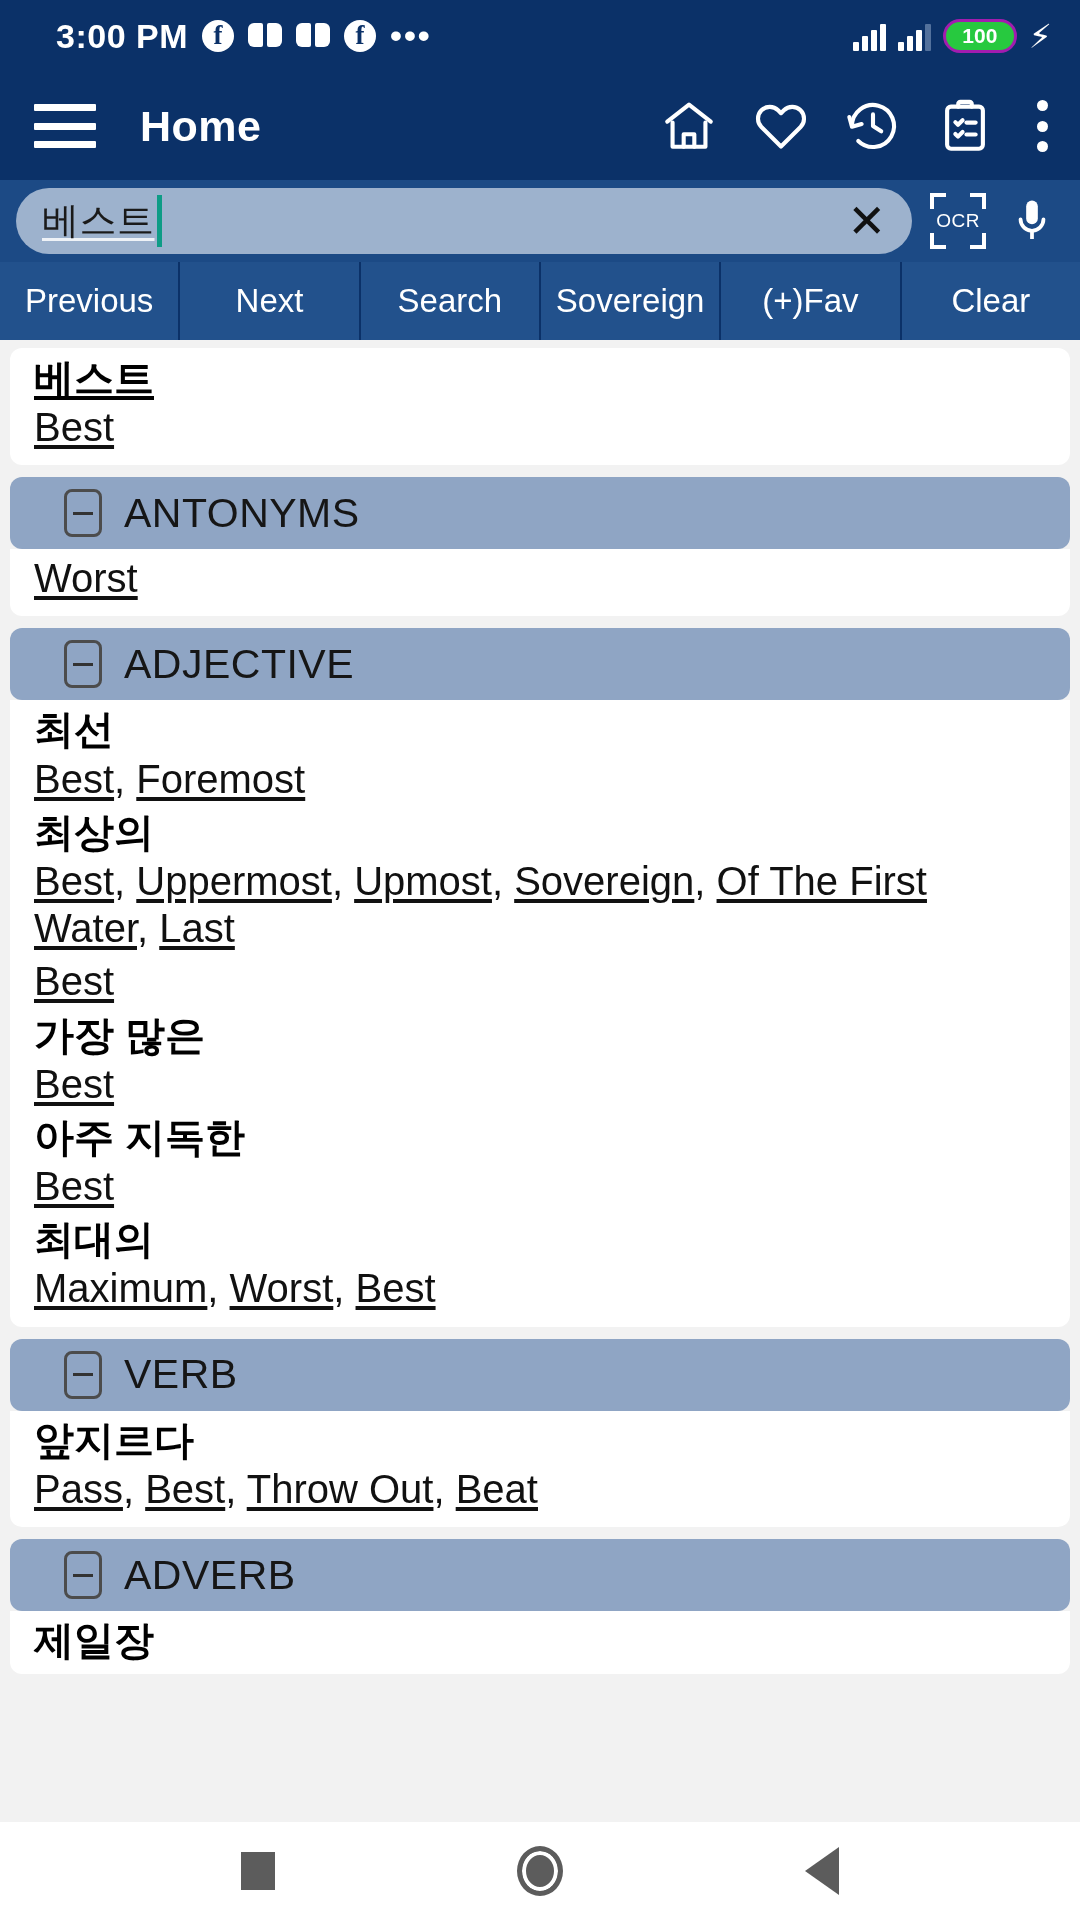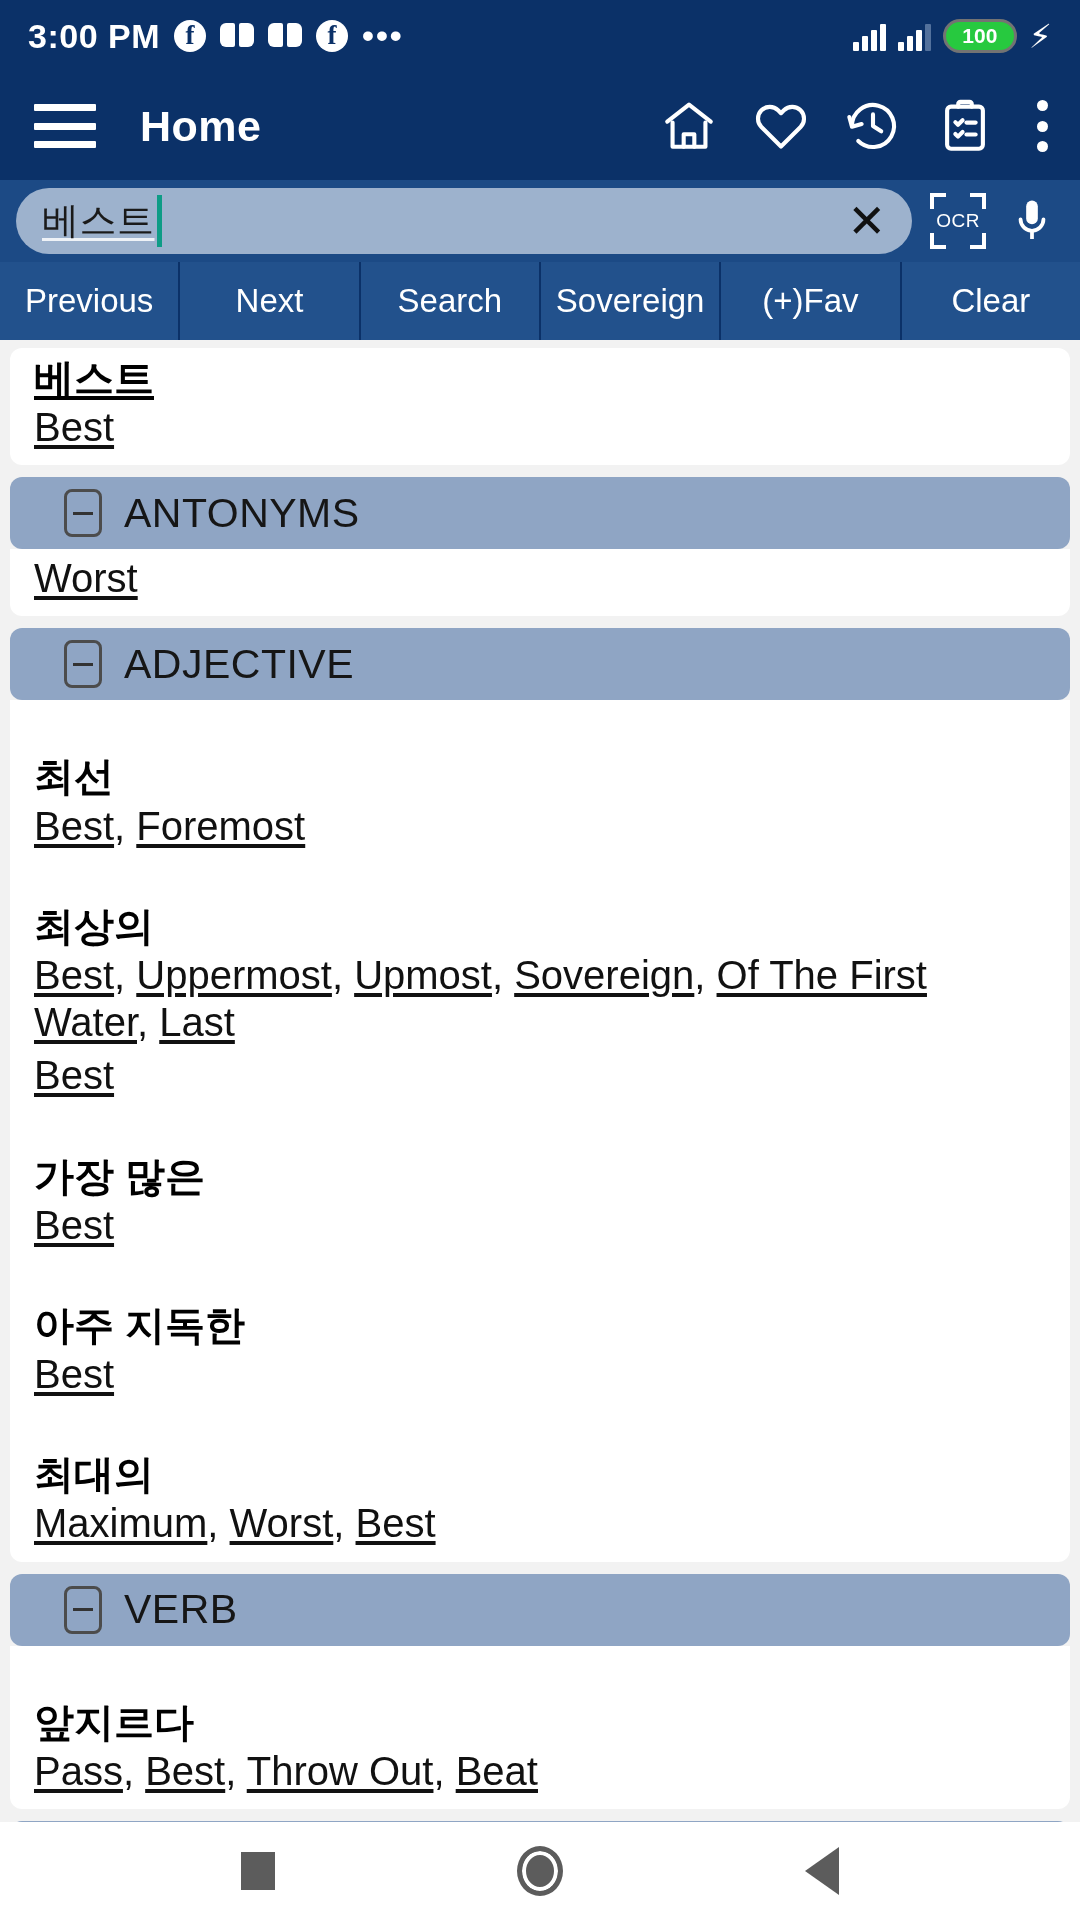--- a/index.html
+++ b/index.html
@@ -15,7 +15,7 @@
   .statusbar {
     height: 72px; background: #0b3168; flex: 0 0 72px;
     display: flex; align-items: center; justify-content: space-between;
-    padding: 0 28px 0 28px; color: #ffffff;
+    padding: 0 28px 0 56px; color: #ffffff;
   }
   .sb-left { display: flex; align-items: center; gap: 14px; }
   .sb-time { font-size: 34px; font-weight: bold; letter-spacing: 0.5px; }

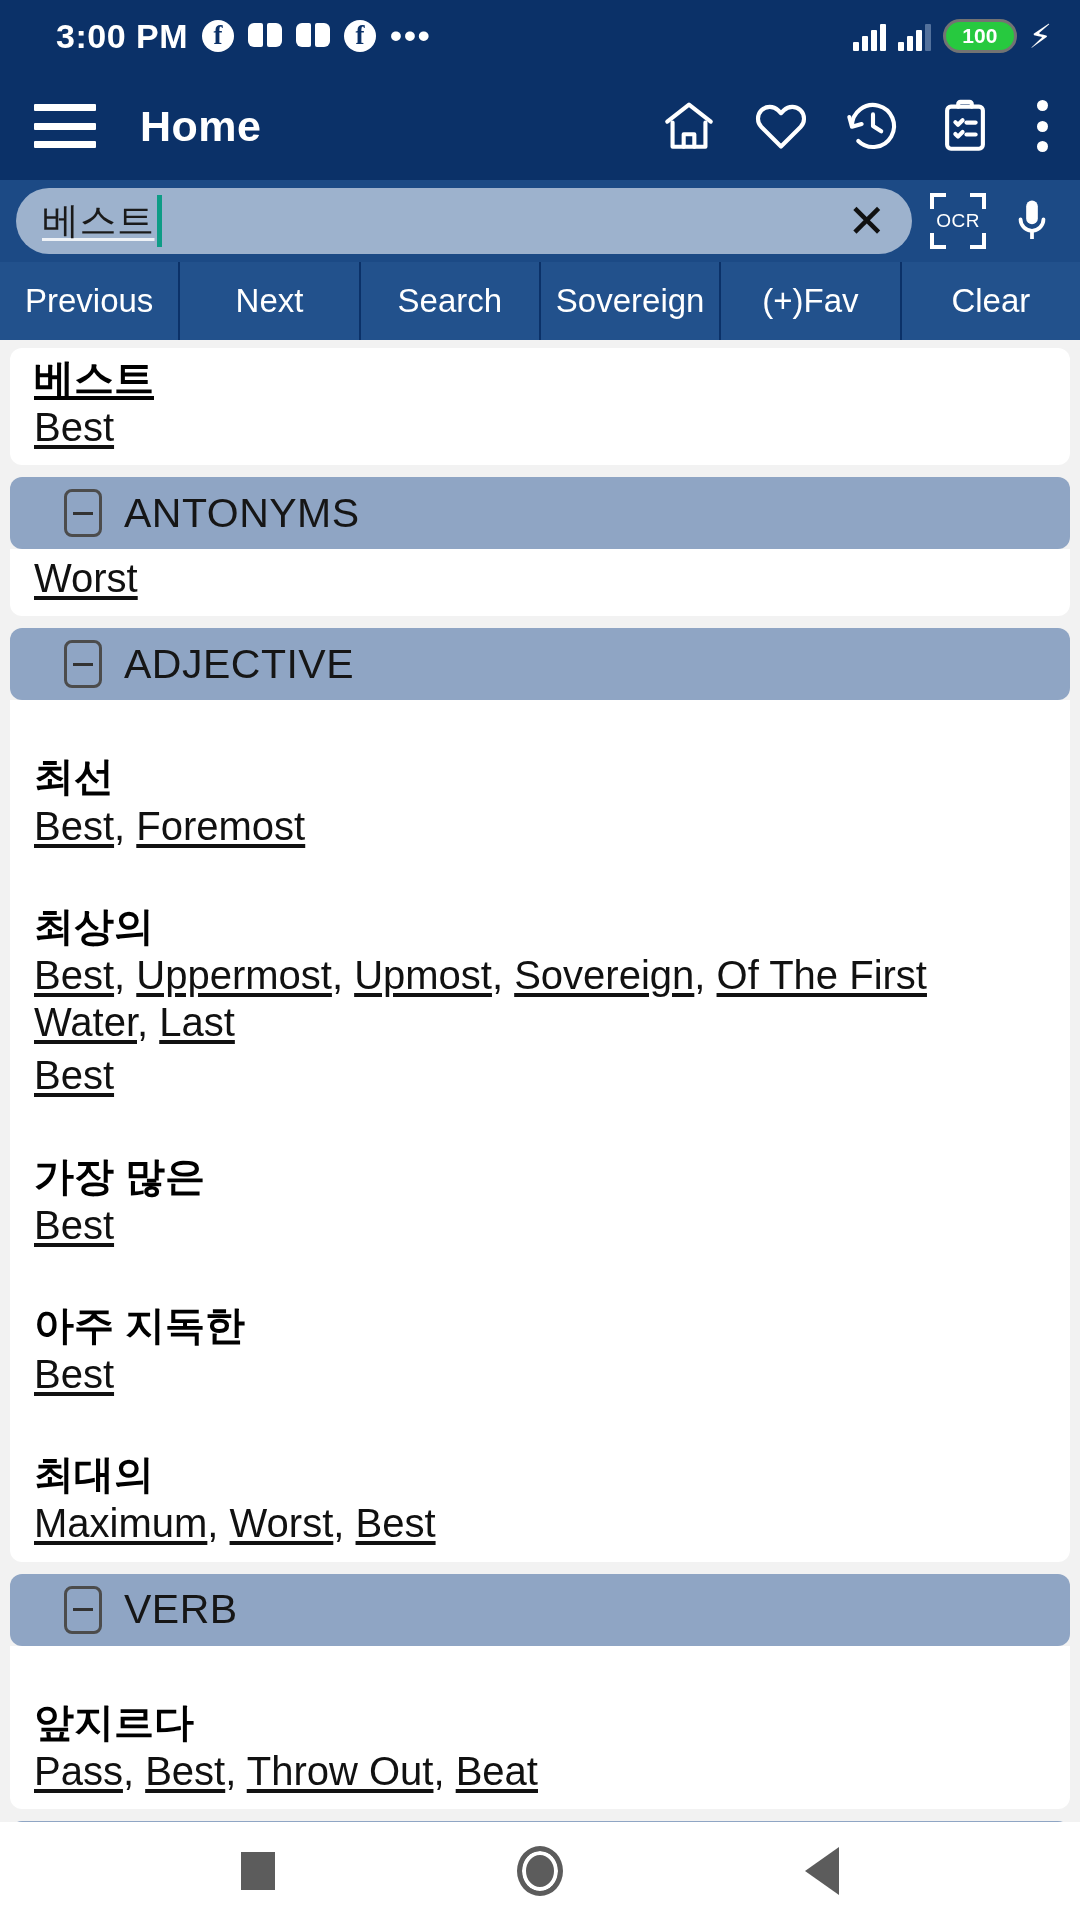--- a/index.html
+++ b/index.html
@@ -45,7 +45,7 @@
   .bars.dim i:nth-child(4) { background: #53719c; }
 
   .battery {
-    position: relative; width: 74px; height: 34px; border: 3px solid #737373; border-radius: 17px;
+    position: relative; width: 74px; height: 34px; border: 3px solid #a21caf; border-radius: 17px;
     background: #27c93f; display: flex; align-items: center; justify-content: center;
     font-size: 21px; font-weight: bold; color: #fff;
   }

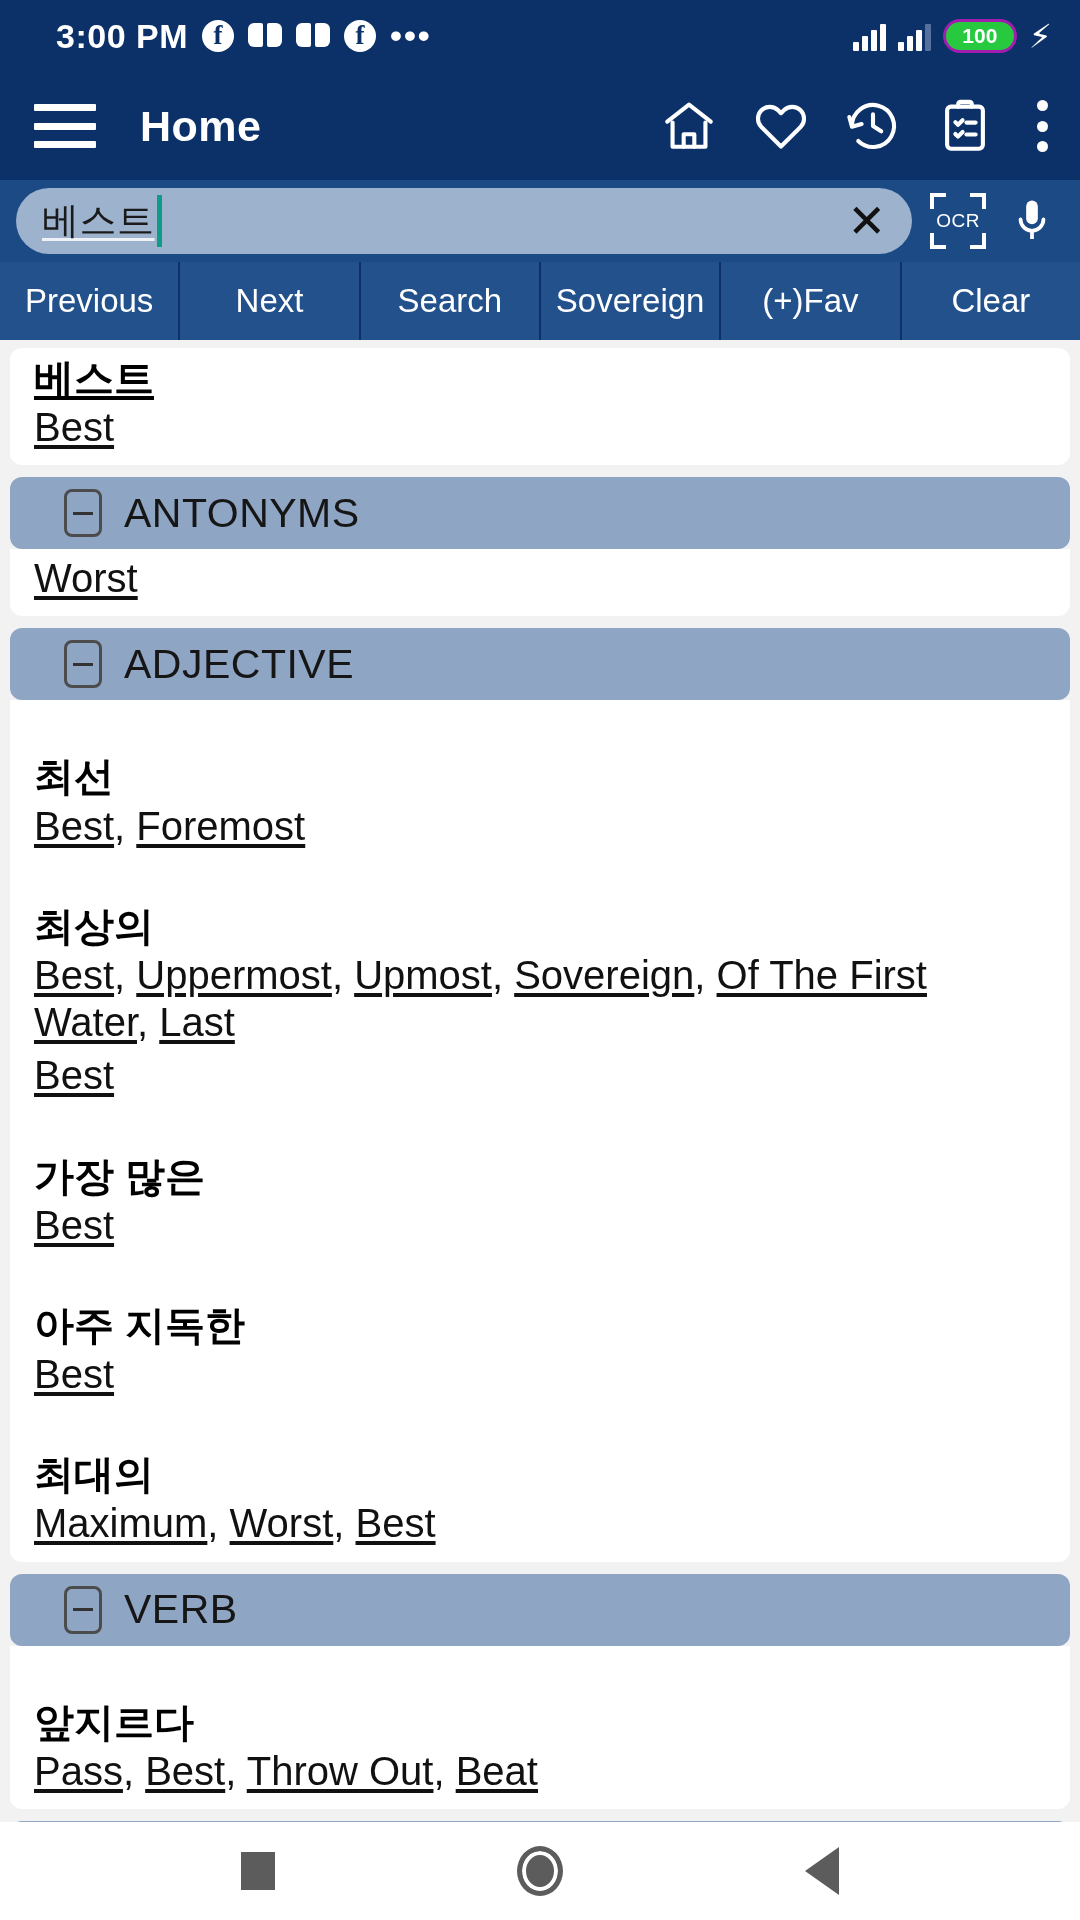--- a/index.html
+++ b/index.html
@@ -126,7 +126,7 @@
   .sectitle { font-size: 41px; color: #161616; letter-spacing: 0.5px; }
 
   .entry { padding: 0 24px; }
-  .kr { font-size: 40px; font-weight: bold; color: #000; line-height: 1.18; padding: 2px 0 0 0; margin-top: 47px; }
+  .kr { font-size: 40px; font-weight: bold; color: #000; line-height: 1.18; padding: 2px 0 0 0; }
   .en { font-size: 40px; color: #111; line-height: 1.18; padding: 2px 0 4px 0; }
   .en a { color: #111; text-decoration: underline; text-underline-offset: 4px; }
   .headword { font-size: 40px; font-weight: bold; color: #000; line-height: 1.2;

